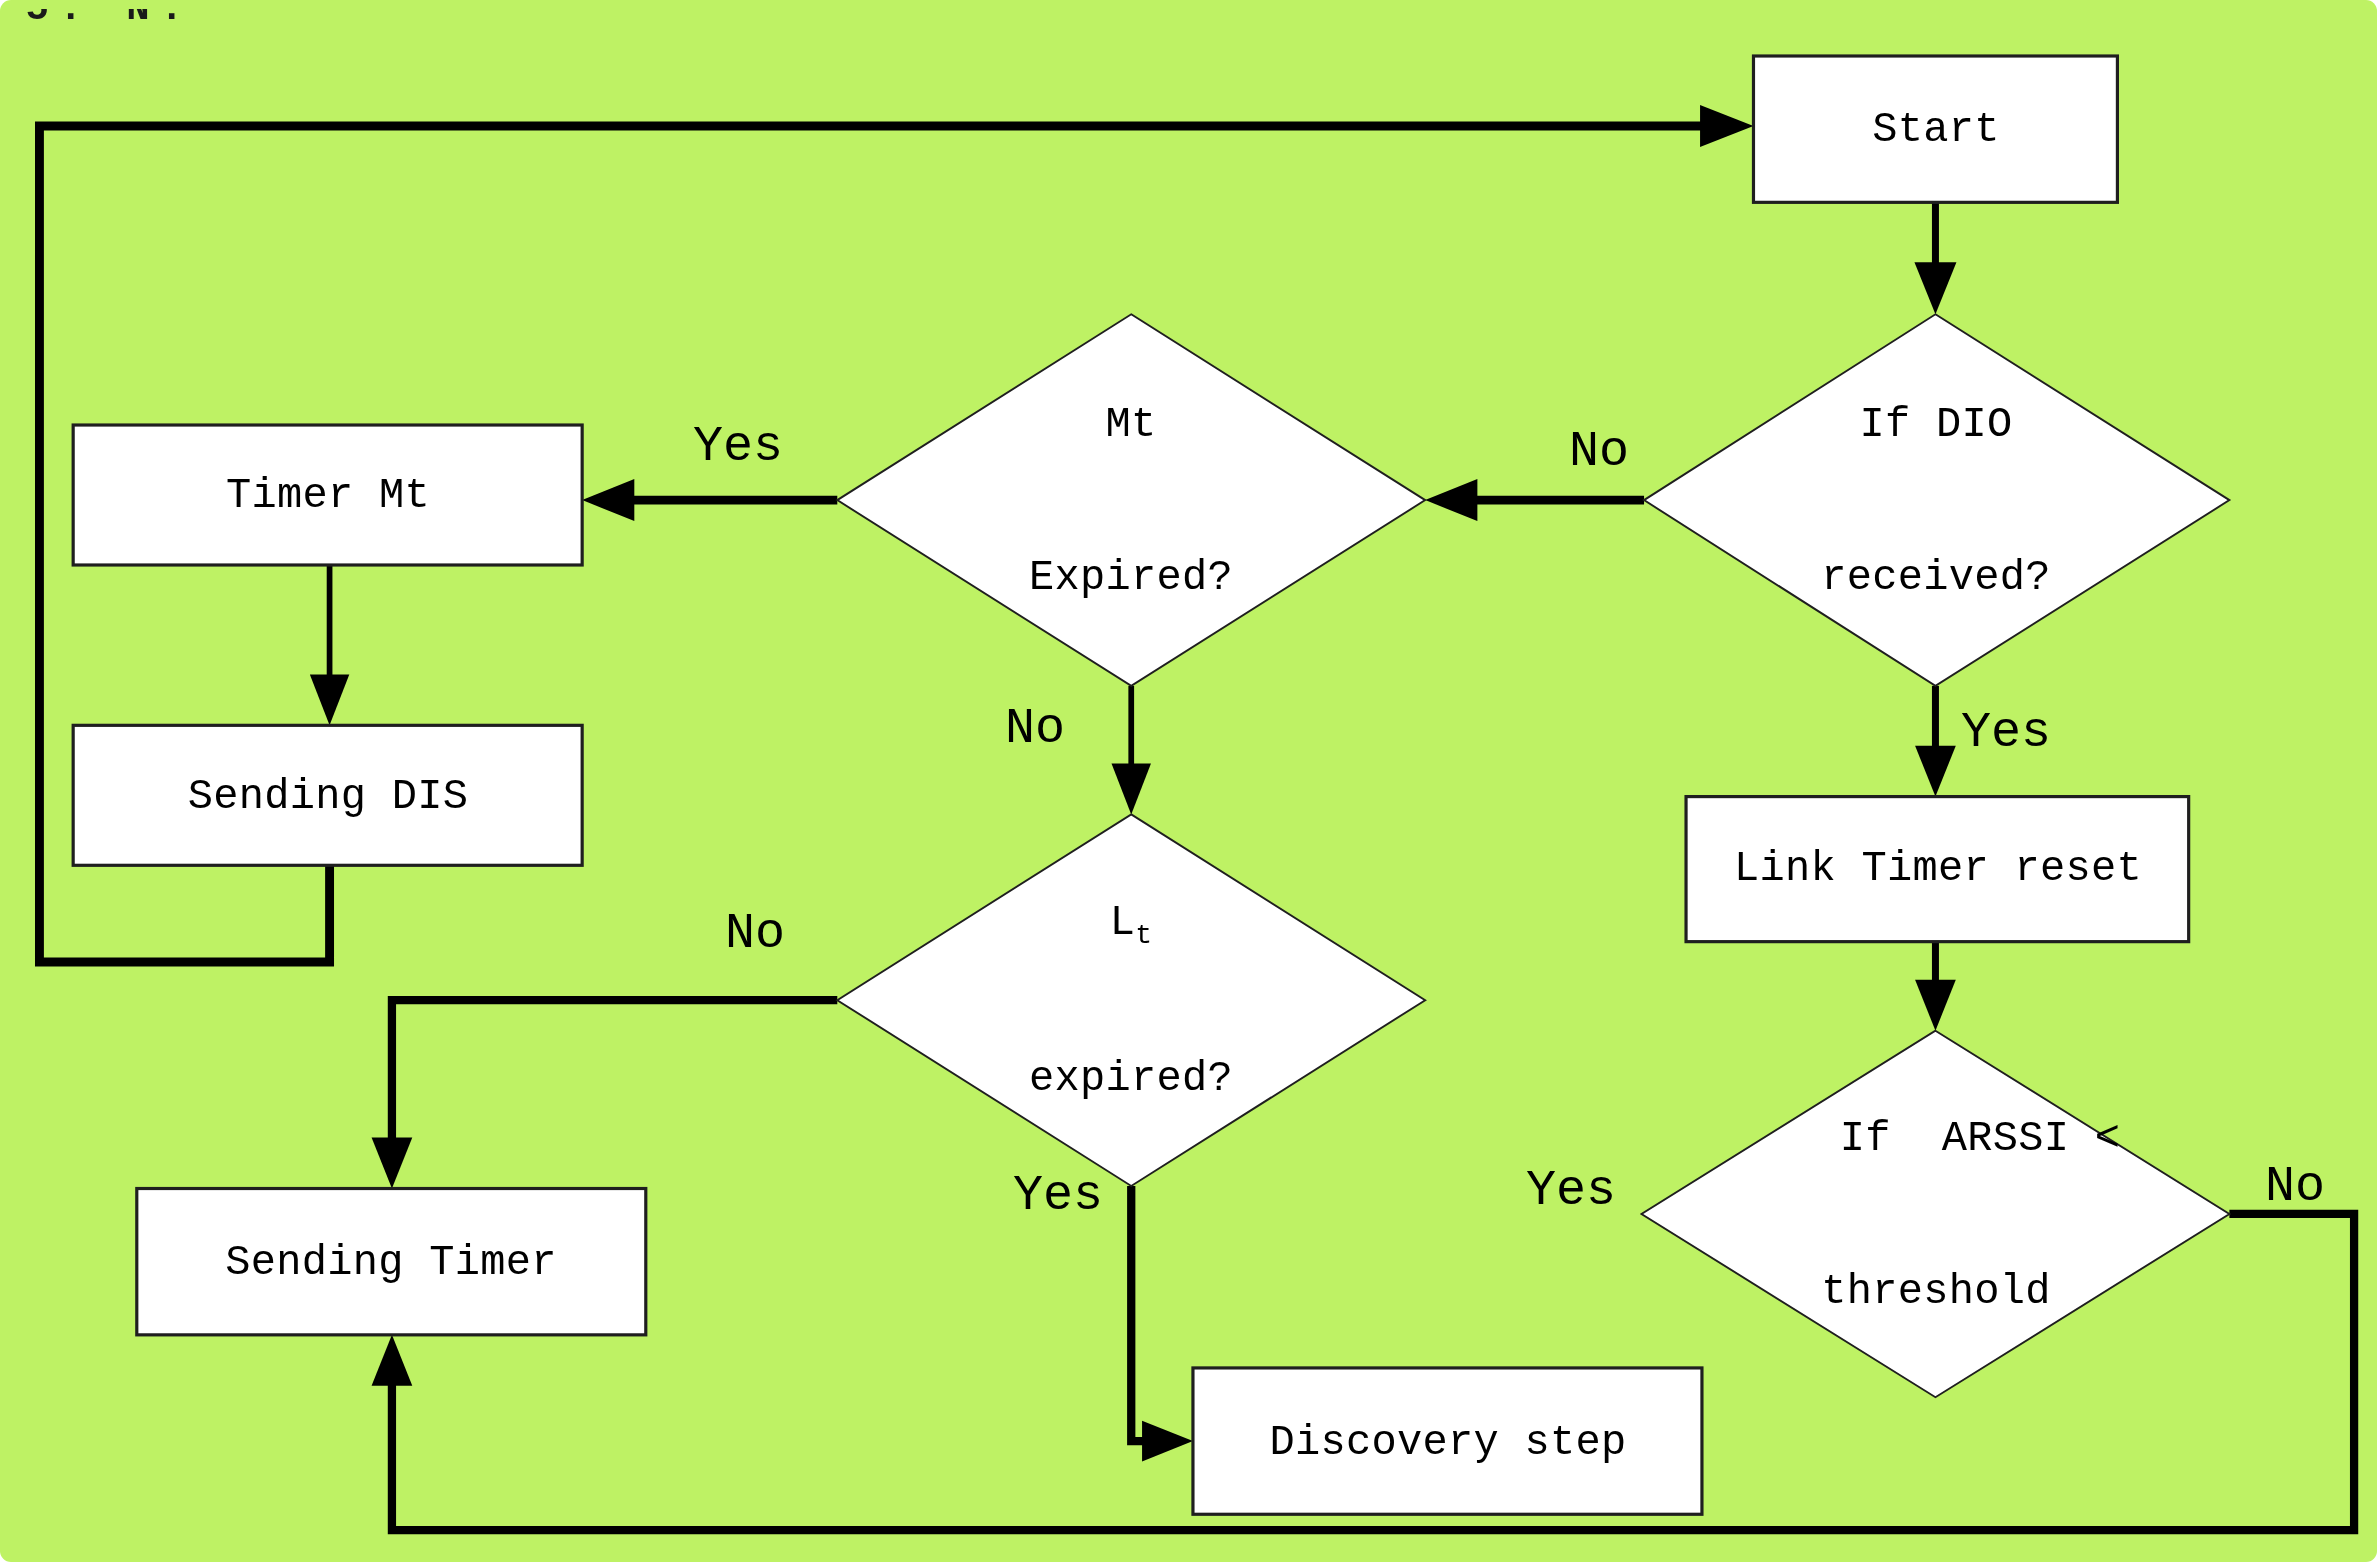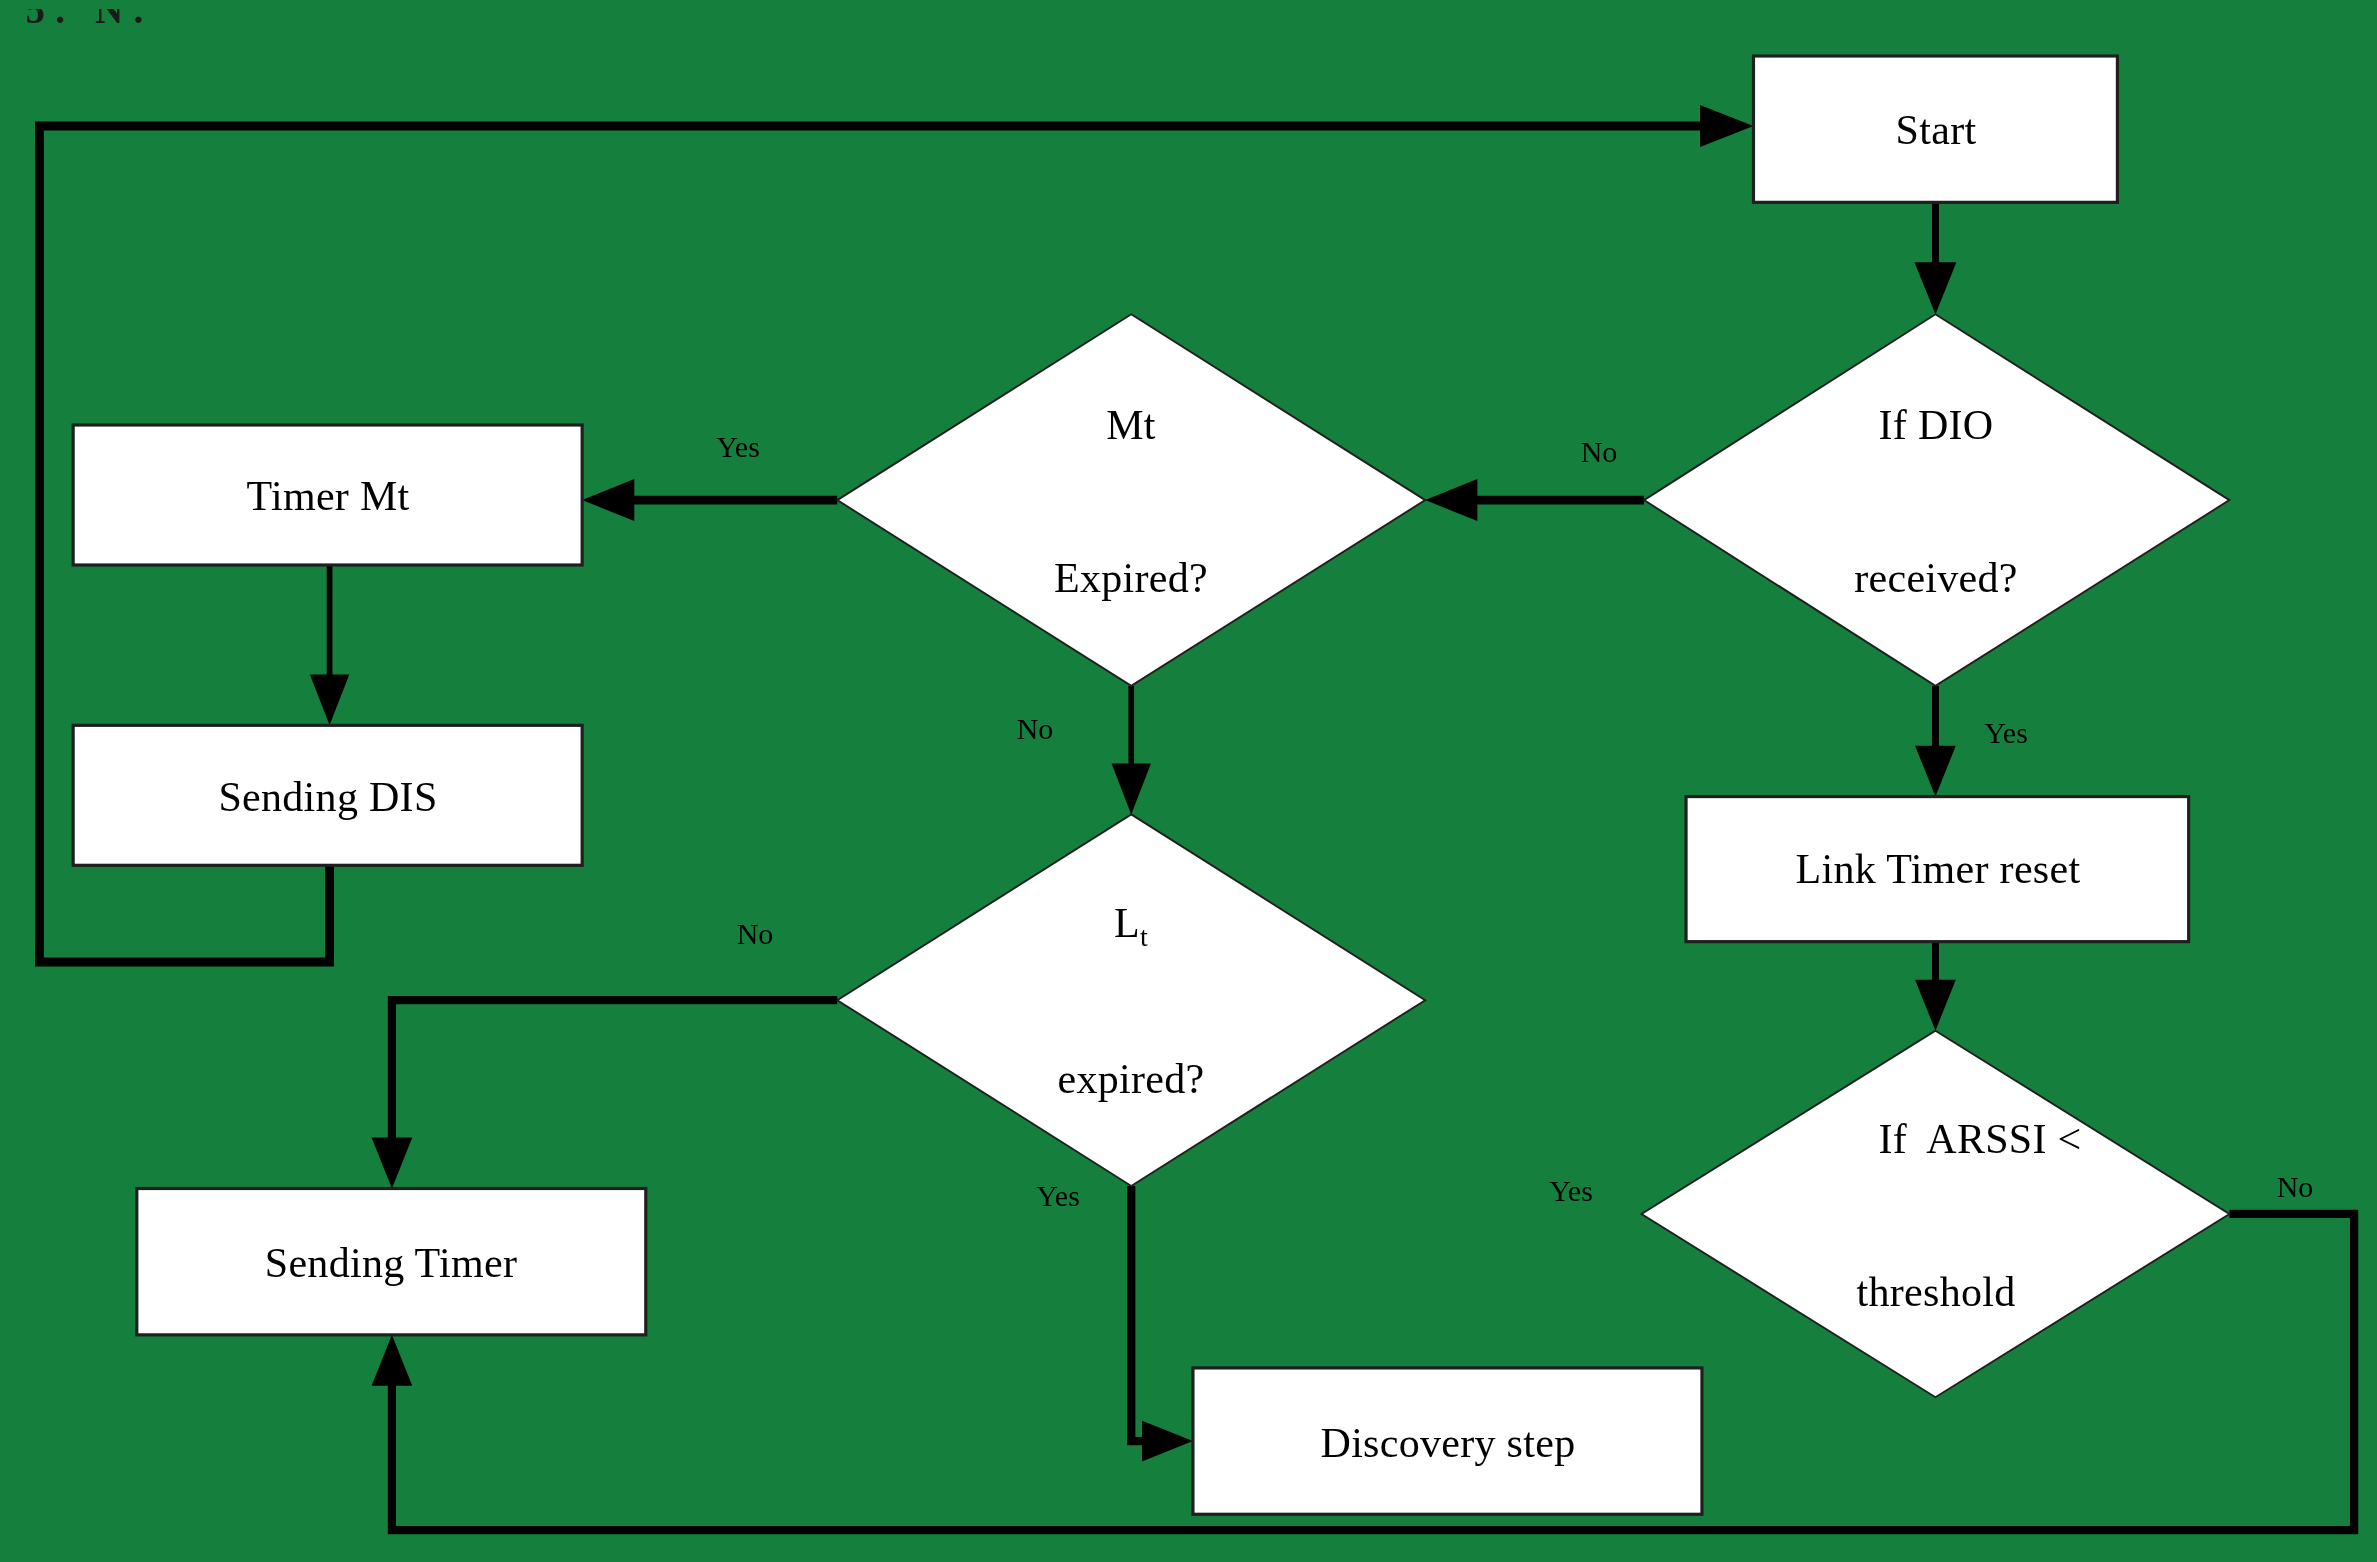--- a/index.html
+++ b/index.html
@@ -6,10 +6,11 @@
   .stage{
     position:relative;
     width:2377px;height:1562px;
-    background:#15803d;
-    font-family:Liberation Serif, serif;
+    background:#bef264;
+    font-family:Liberation Mono, monospace;
     color:#000;
     overflow:hidden;
+    border-radius:11px;
   }
   .stage svg{position:absolute;left:0;top:0;}
   .nlabel, .elabel{

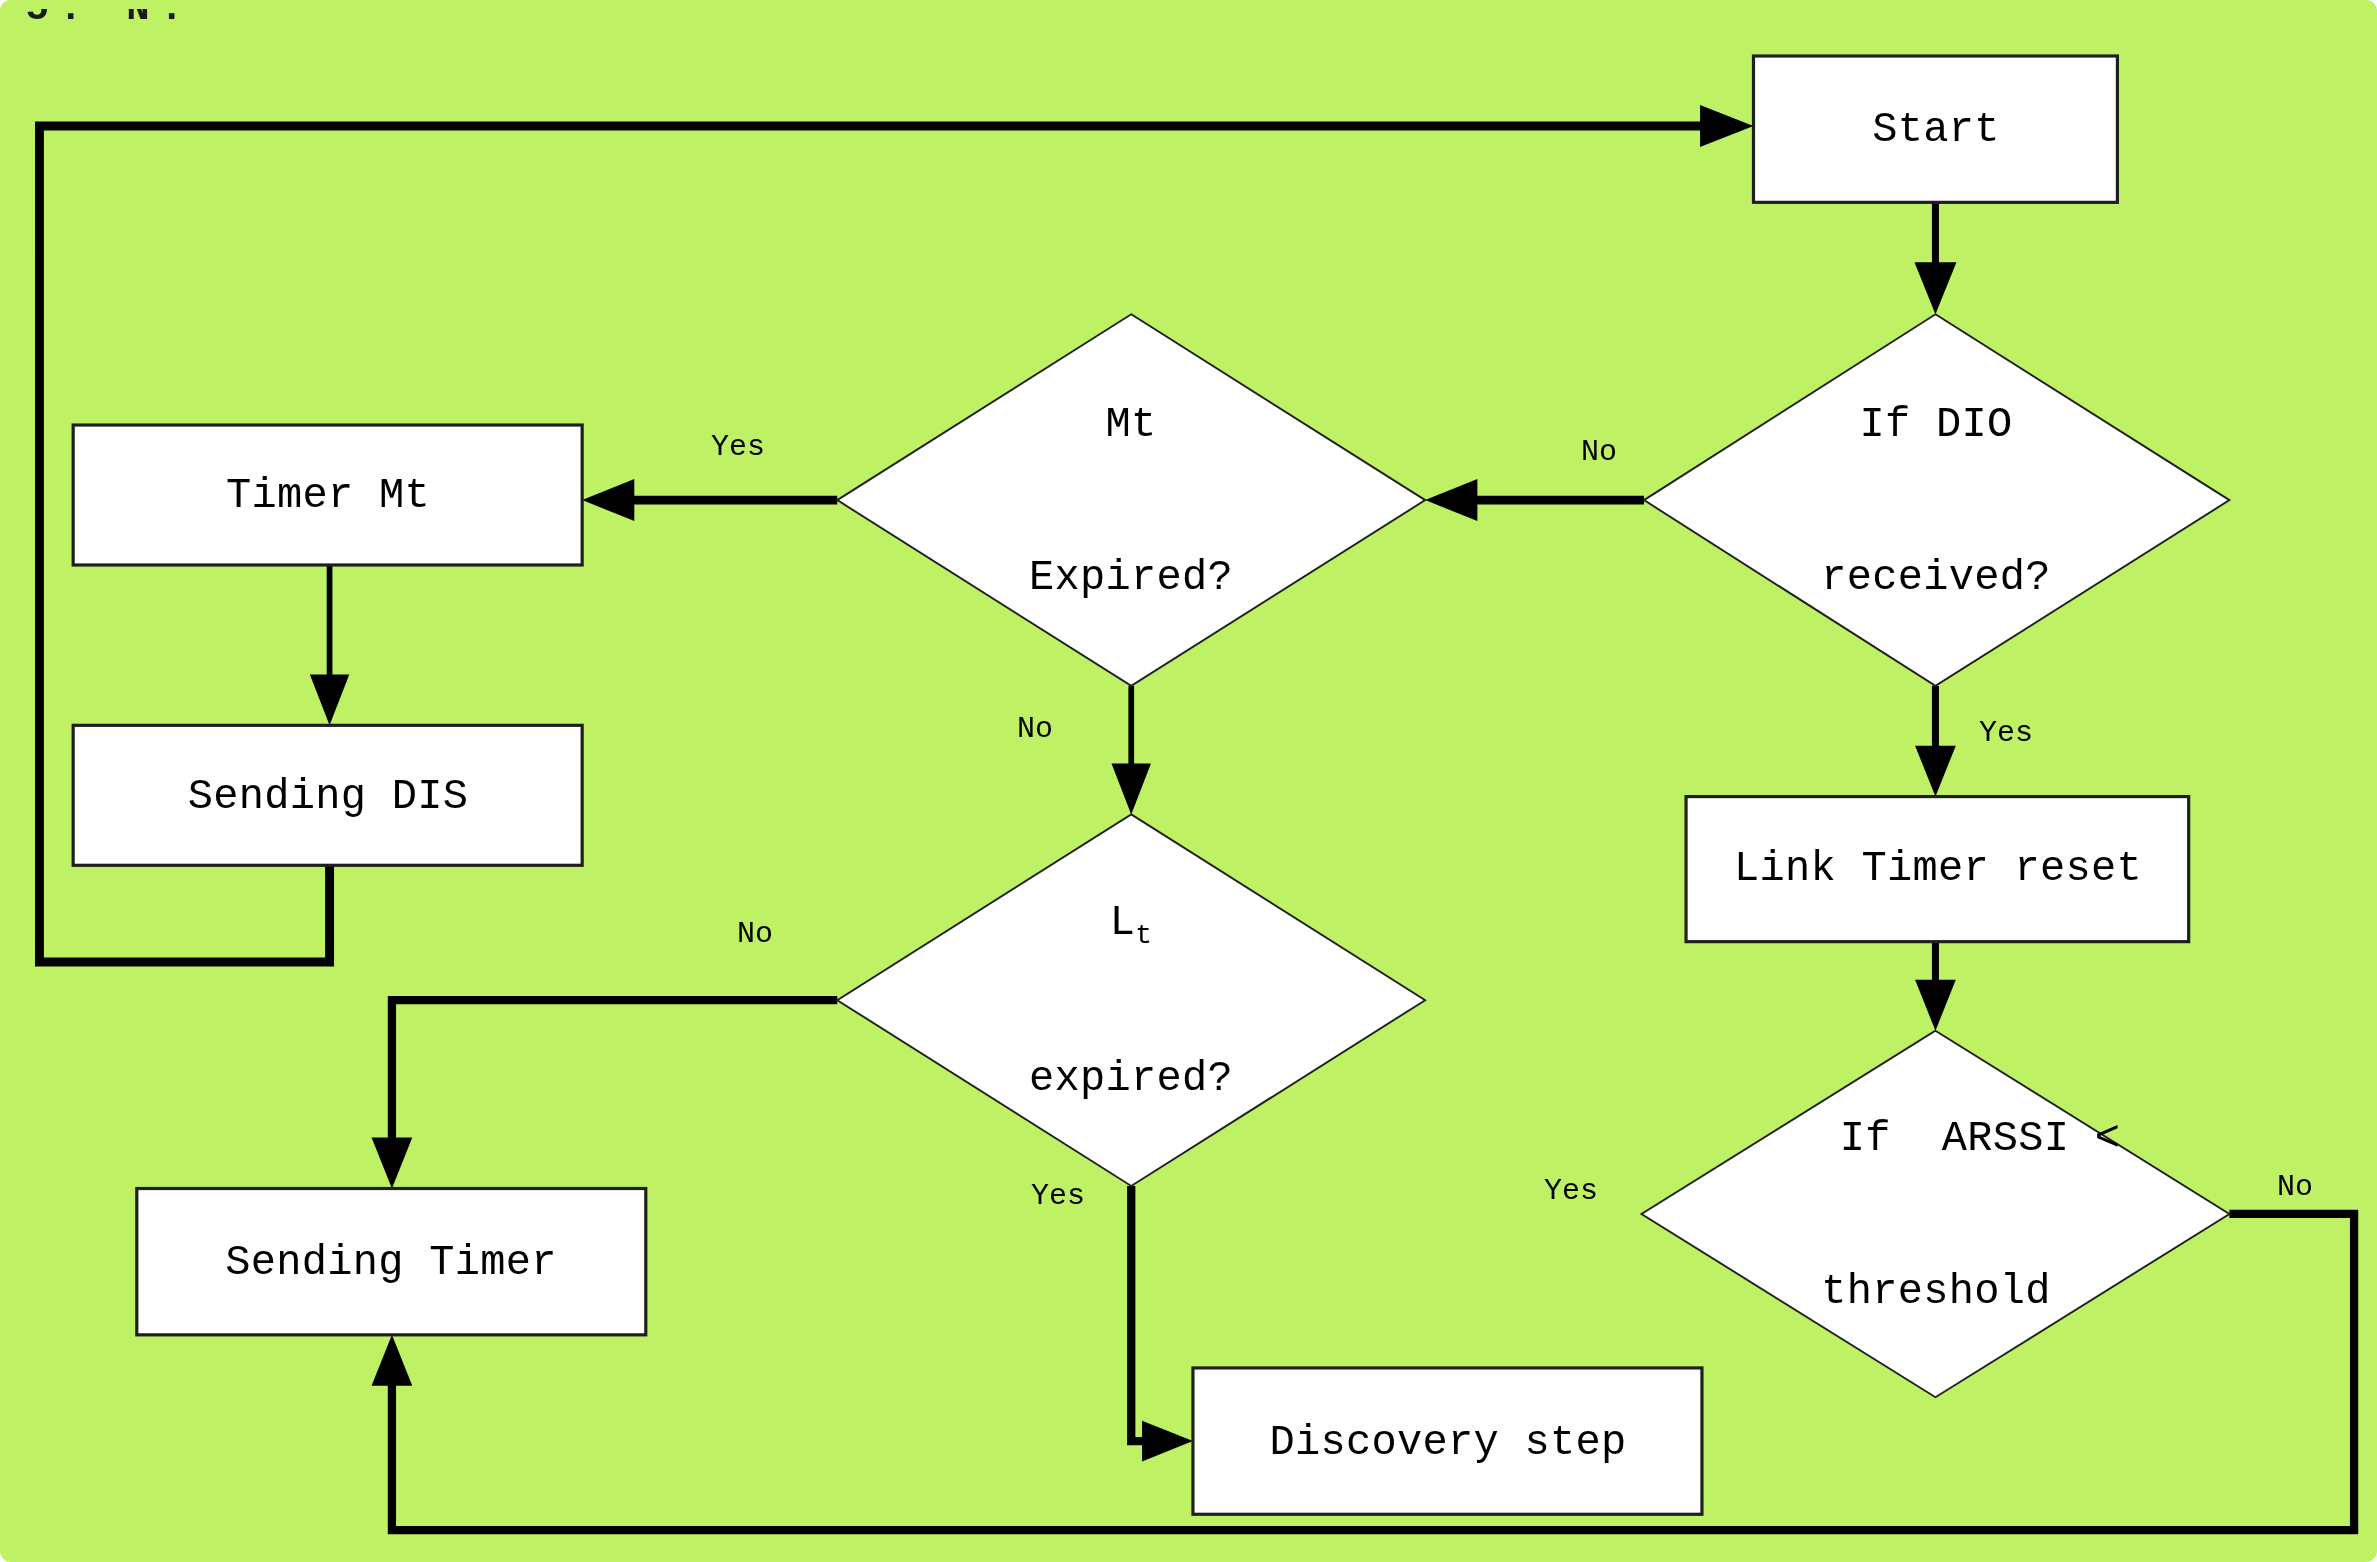--- a/index.html
+++ b/index.html
@@ -21,7 +21,7 @@
     line-height:1;
   }
   .nlabel{font-size:42px;letter-spacing:0.3px;text-align:center;}
-  .elabel{font-size:30px;}
+  .elabel{font-size:50px;}
   .pre{white-space:pre;margin-left:44px;}
   .sub{font-size:28px;vertical-align:-9px;}
   .fragment{

